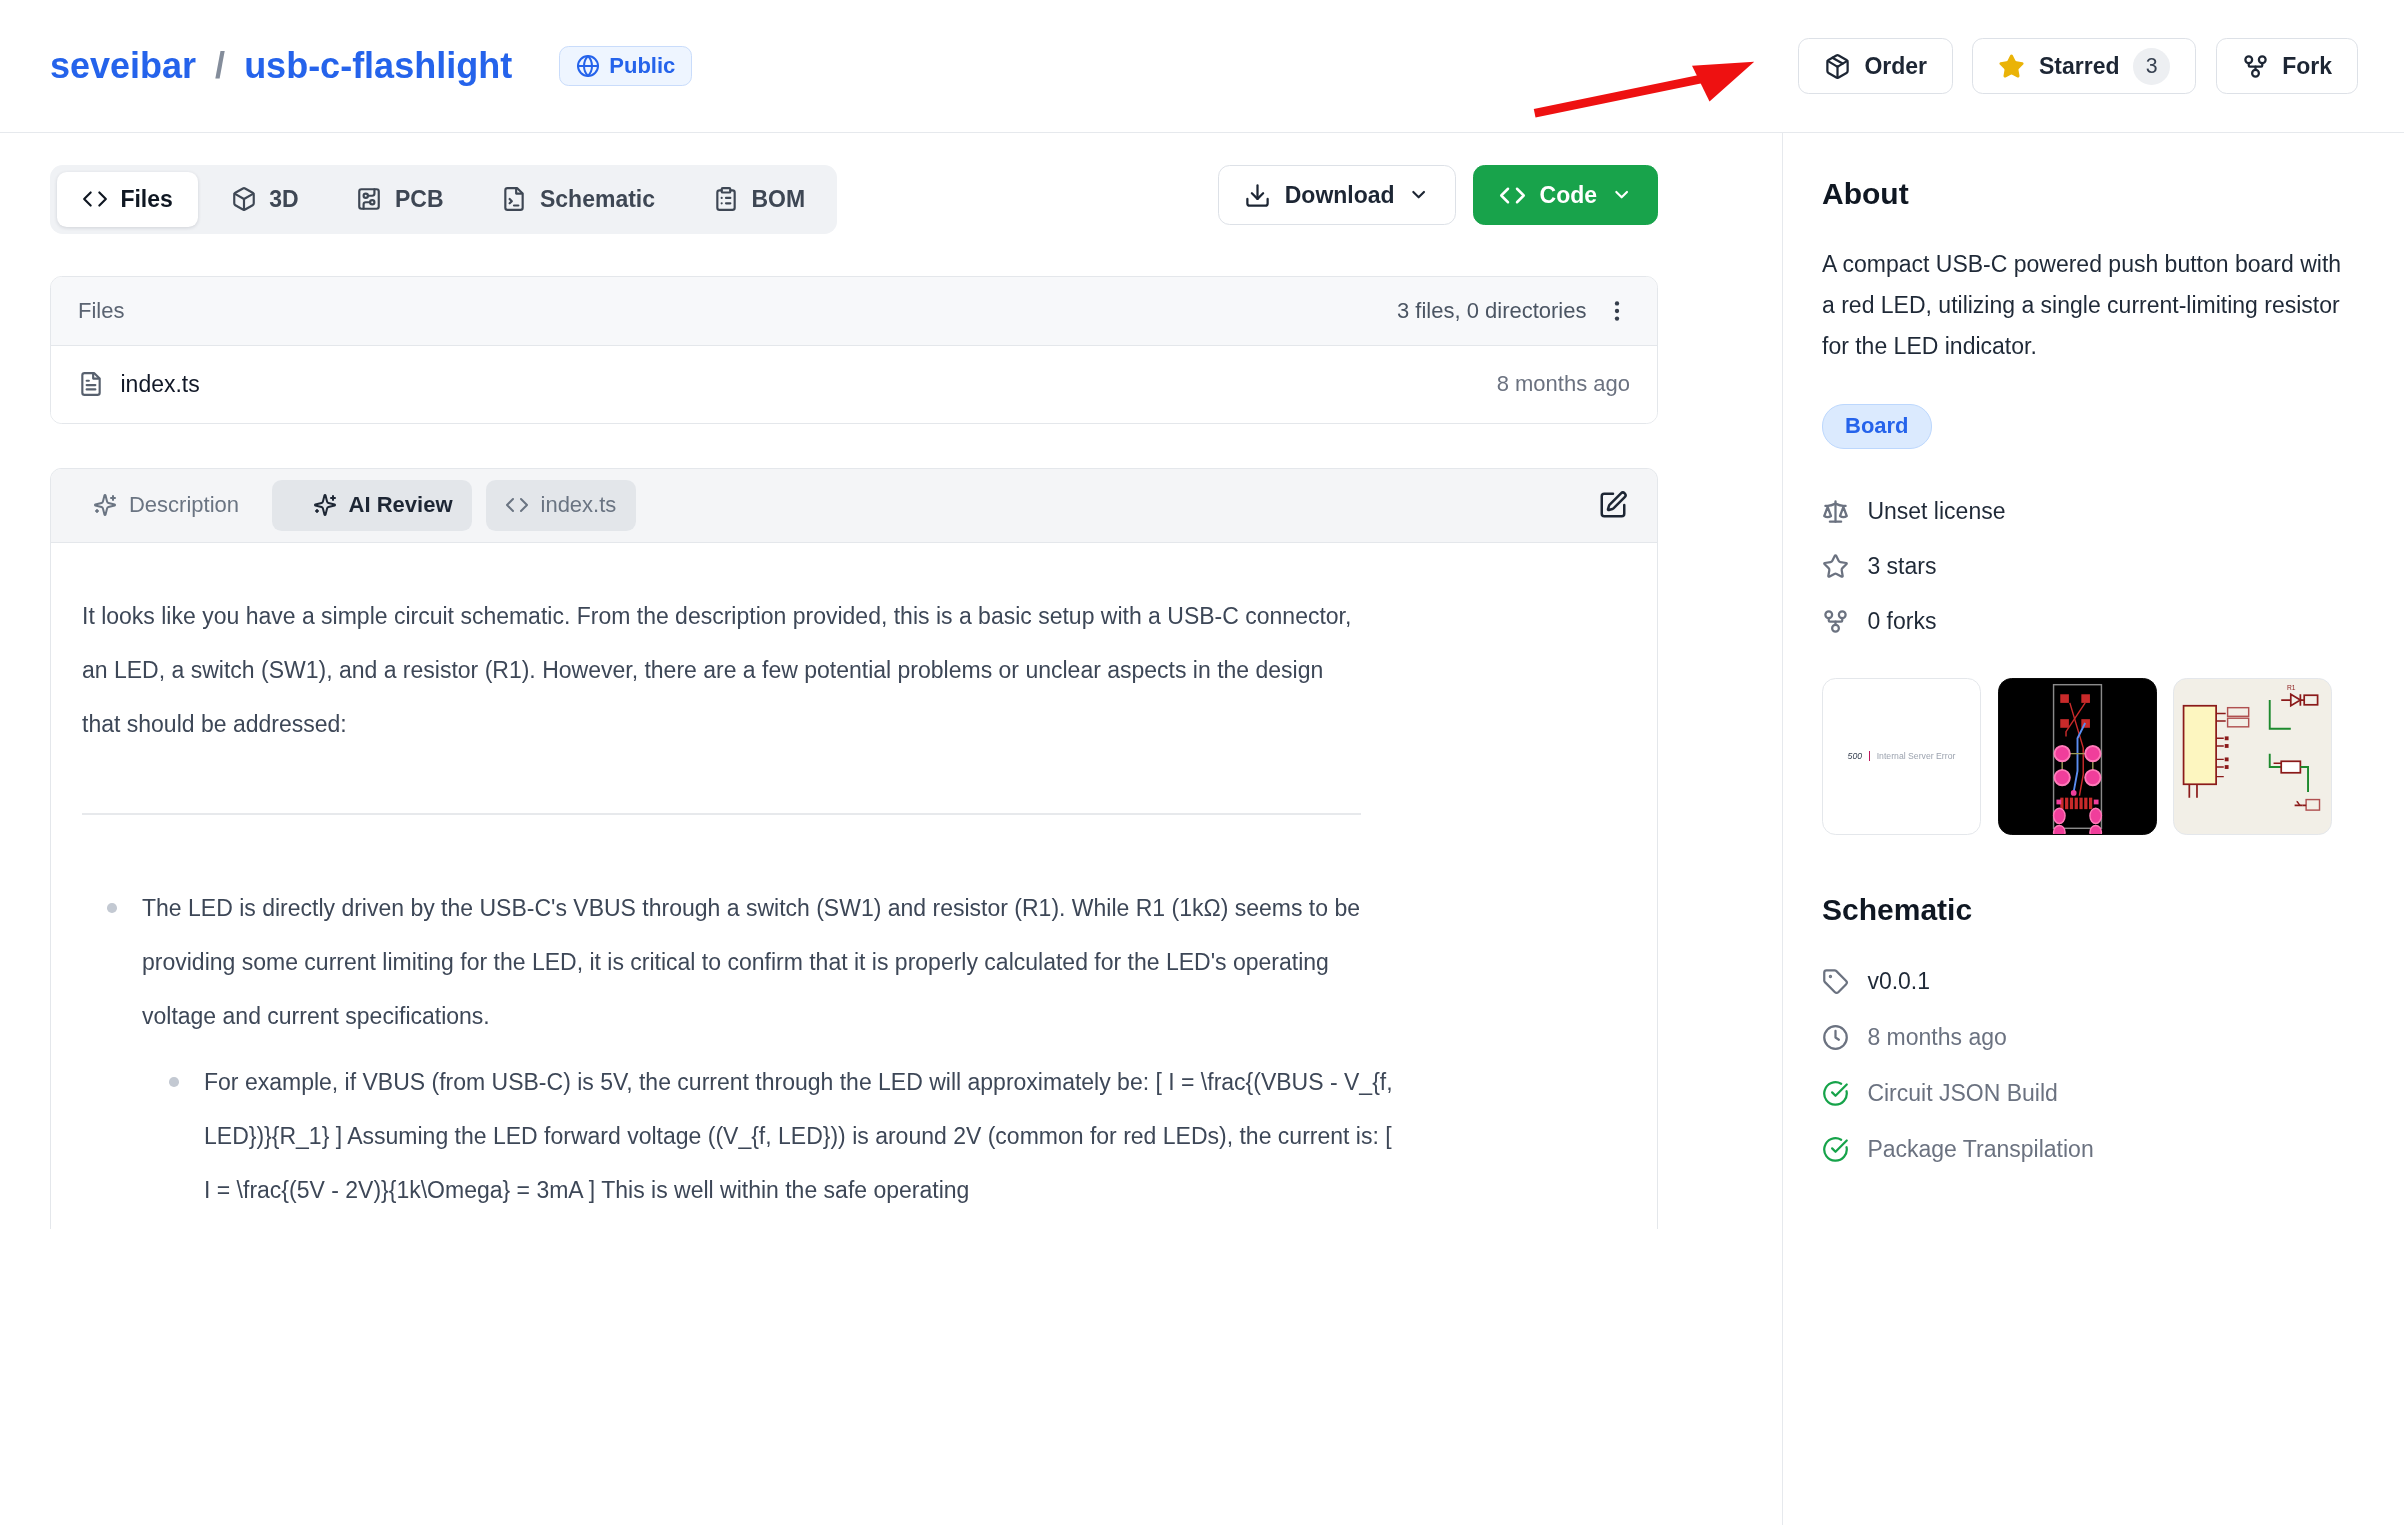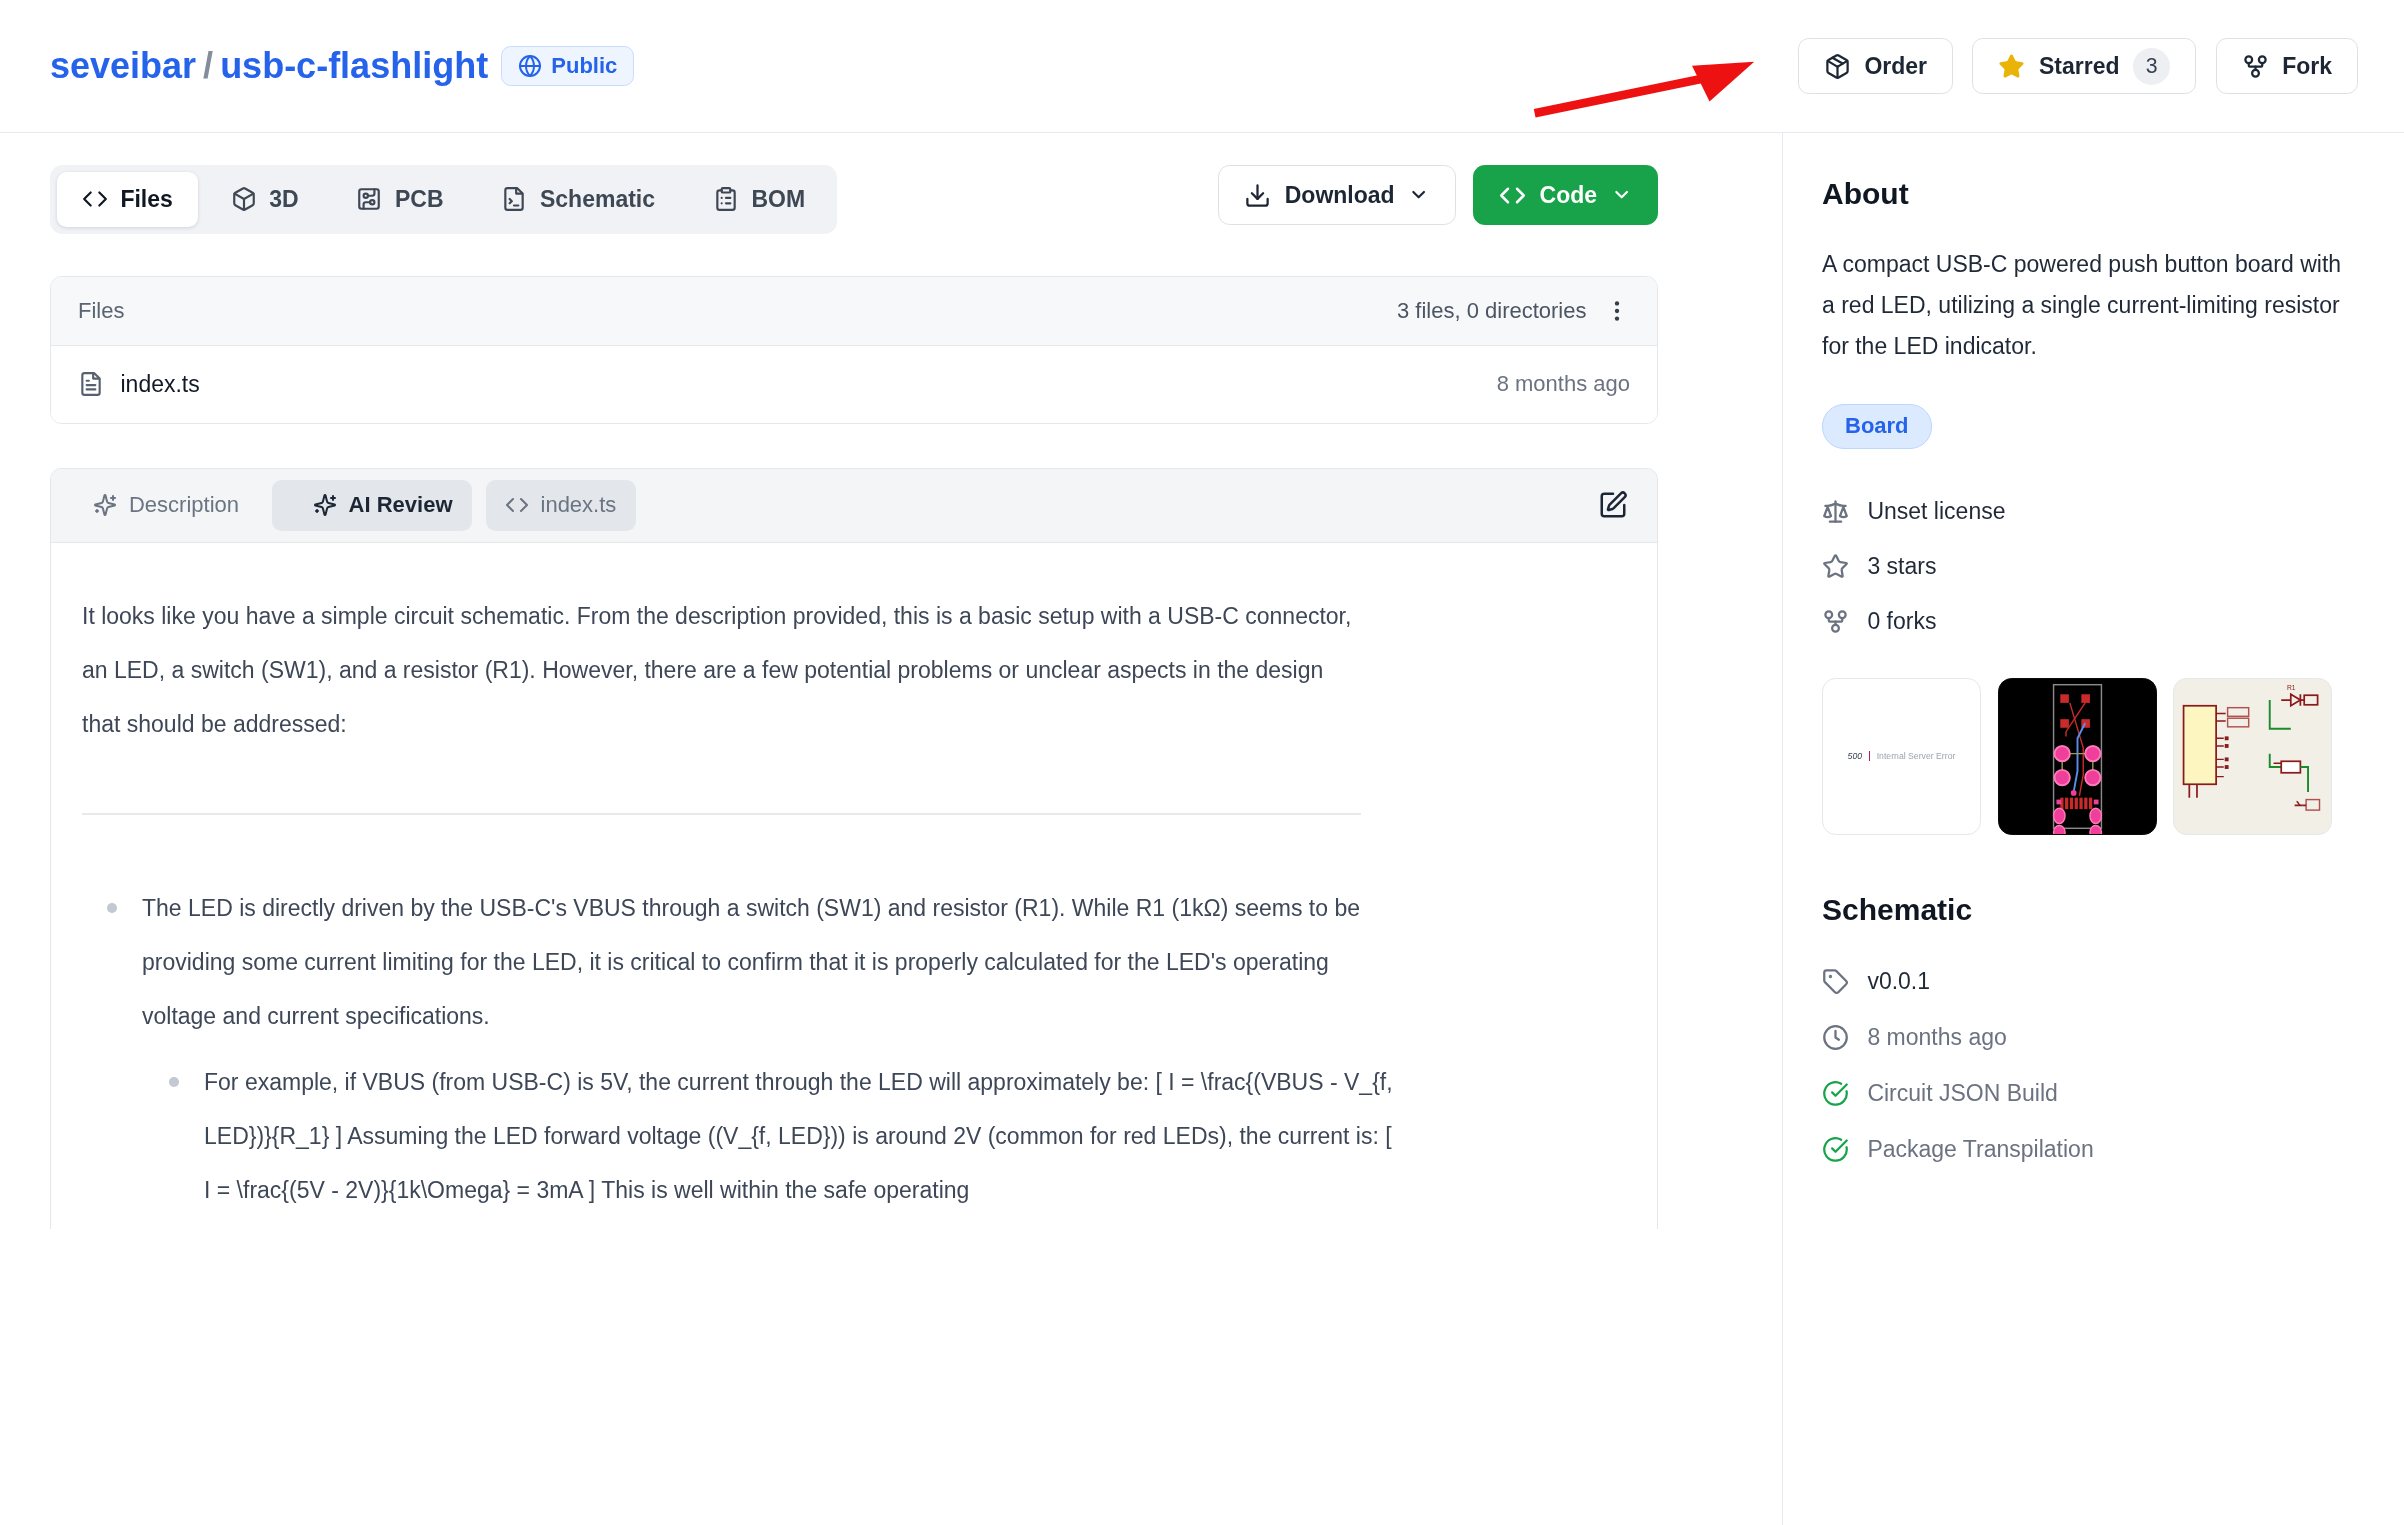--- a/index.html
+++ b/index.html
@@ -11,7 +11,7 @@
   .header { position:absolute; top:0; left:0; width:2405px; height:133px; background:#fff;
             border-bottom:1px solid #e6e9ed; display:flex; align-items:center;
             justify-content:space-between; padding:0 47px 0 50px; }
-  .repo-title { display:flex; align-items:center; gap:7px; font-size:36px; font-weight:700; }
+  .repo-title { display:flex; align-items:center; gap:19px; font-size:36px; font-weight:700; }
   .repo-link { color:#2563eb; text-decoration:none; cursor:pointer; }
   .repo-slash { color:#848d9b; font-weight:600; }
   .badge-public { display:inline-flex; align-items:center; gap:9.7px; font-size:22px; font-weight:700;

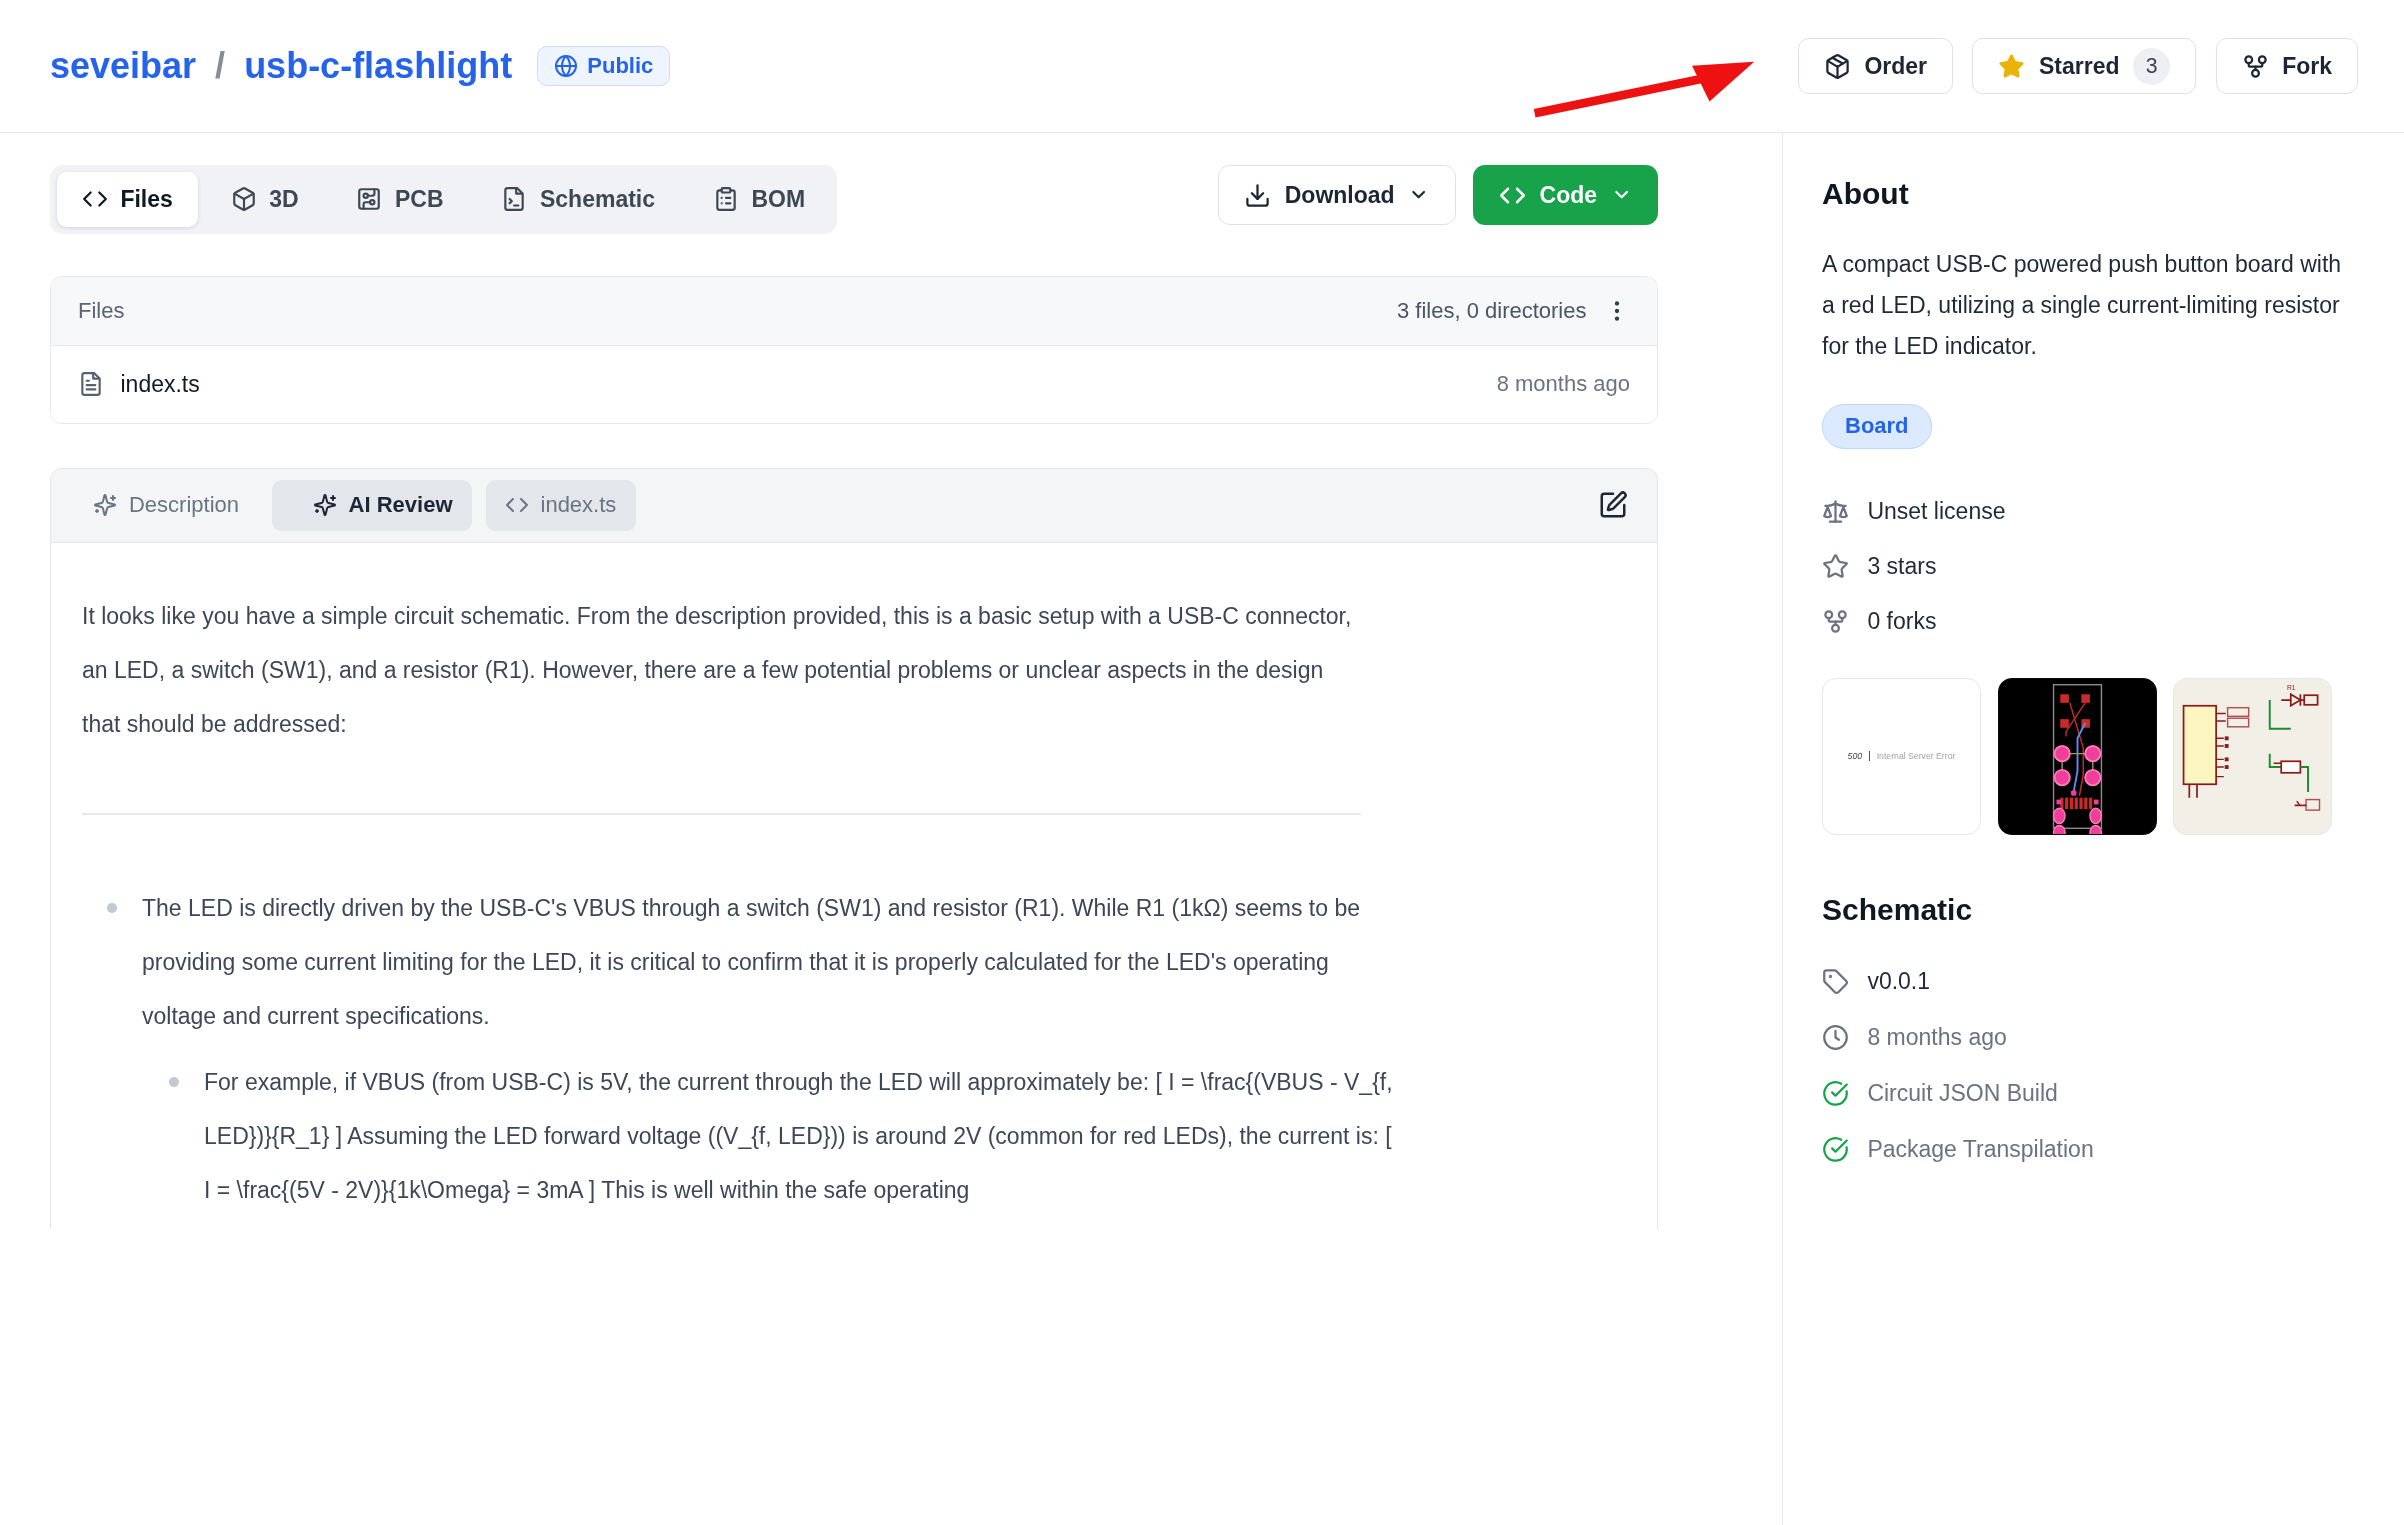--- a/index.html
+++ b/index.html
@@ -16,7 +16,7 @@
   .repo-slash { color:#848d9b; font-weight:600; }
   .badge-public { display:inline-flex; align-items:center; gap:9.7px; font-size:22px; font-weight:700;
                   color:#2563eb; background:#eef5ff; border:1.9px solid #c9dcfb; border-radius:9.7px;
-                  padding:5.8px 15.5px; margin-left:6px; }
+                  padding:5.8px 15.5px; margin-left:28px; }
   .badge-public svg { width:24px; height:24px; }
   .header-actions { display:flex; gap:19.4px; }
   .btn { display:inline-flex; align-items:center; gap:13.6px; height:56px; padding:0 25px; background:#fff;

